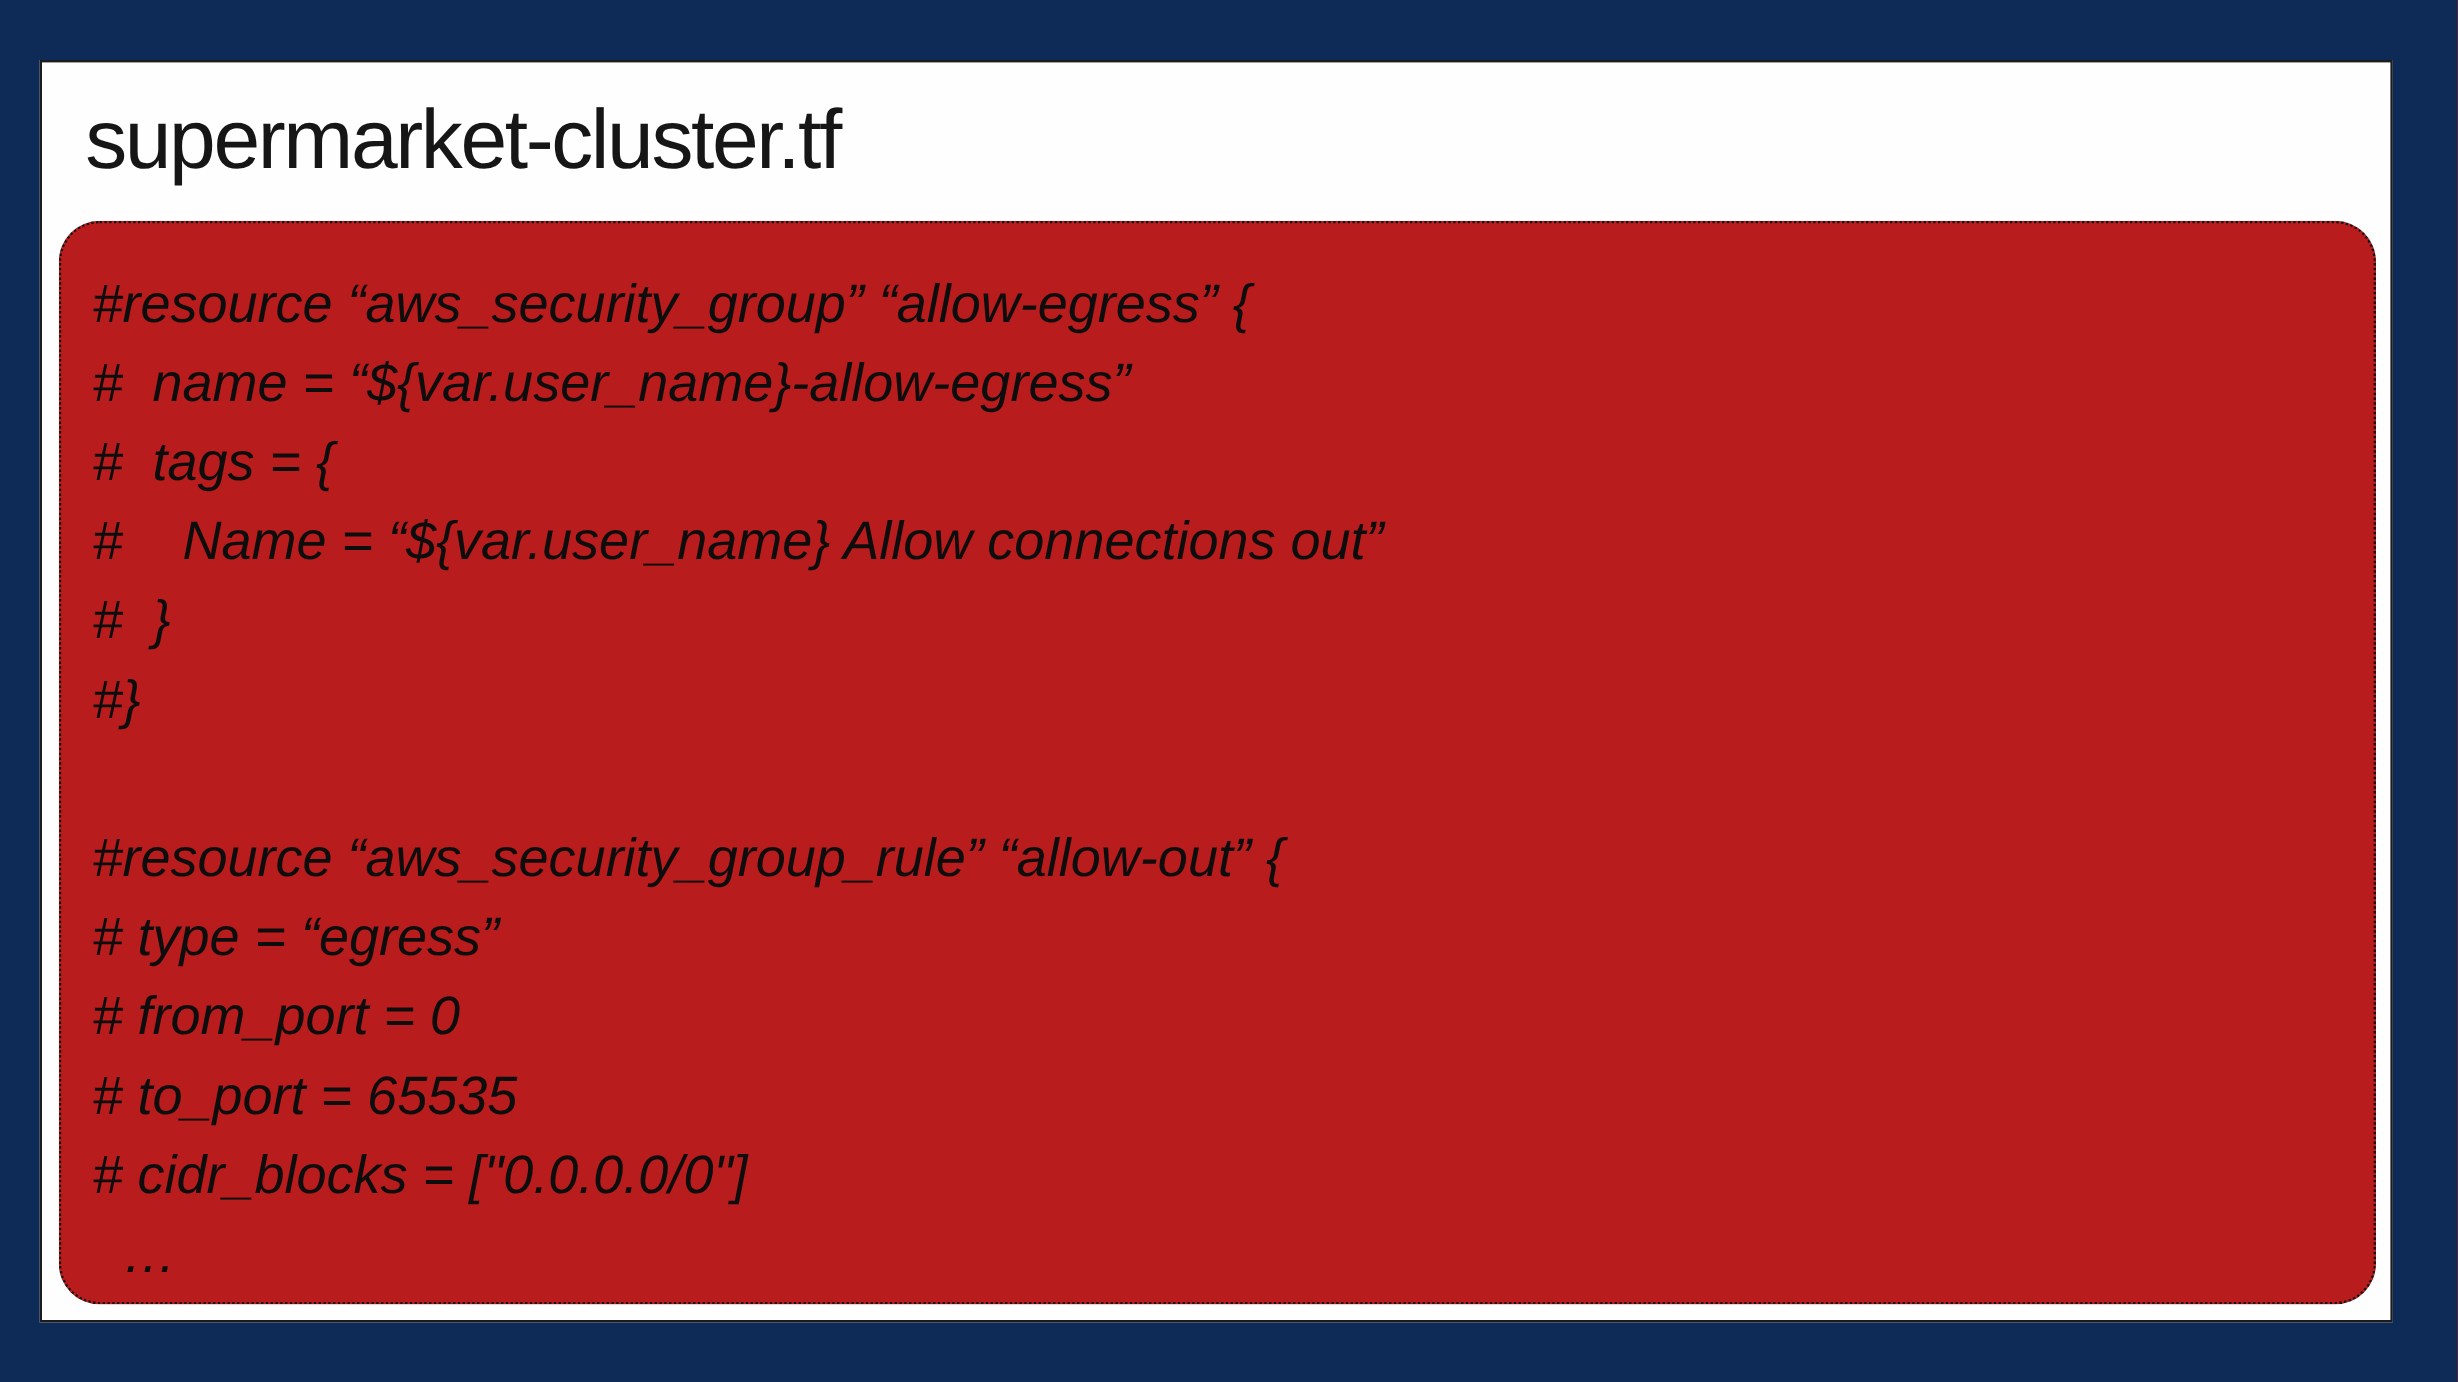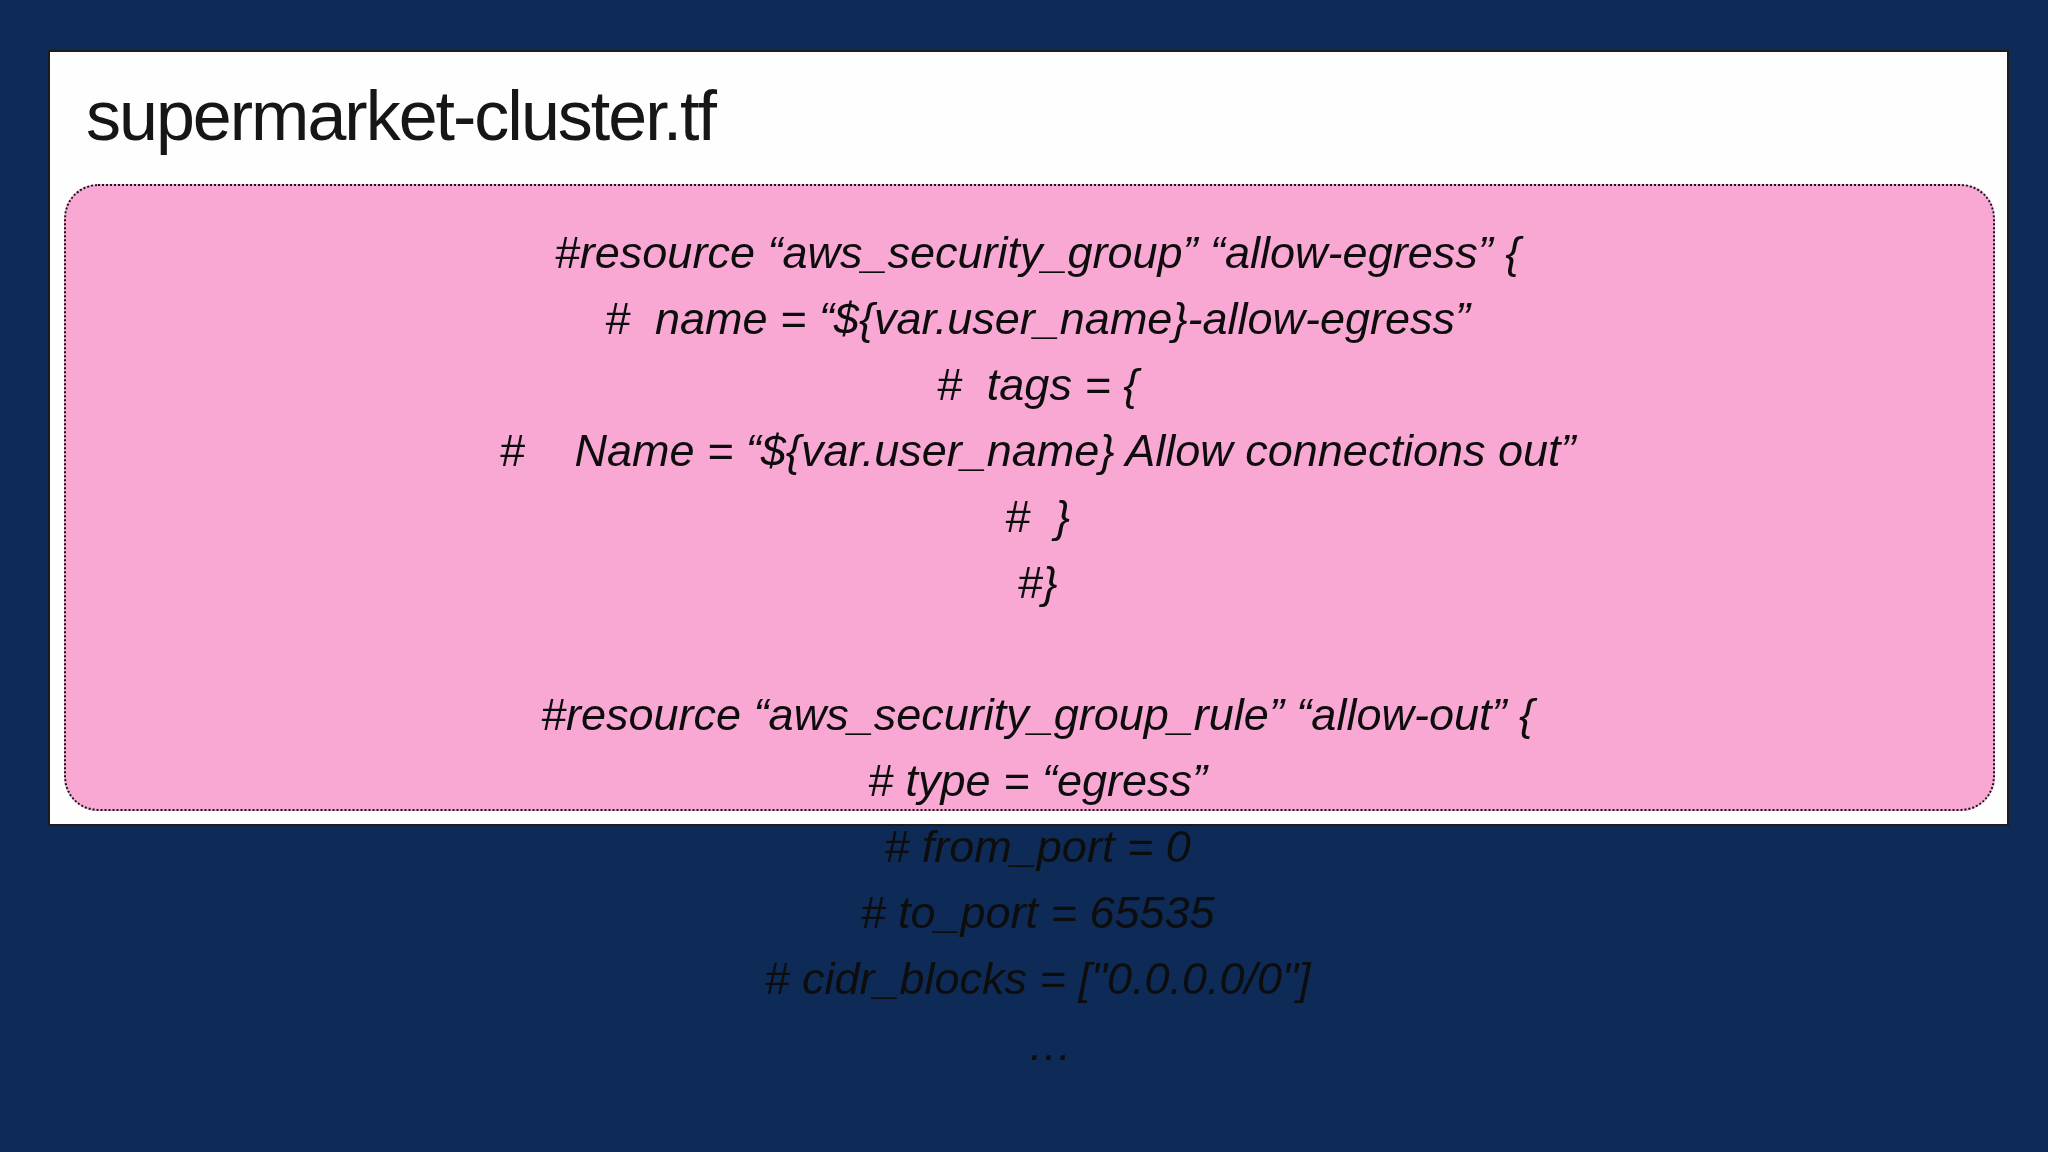--- a/index.html
+++ b/index.html
@@ -16,10 +16,10 @@
   }
   .card {
     position: absolute;
-    left: 48px;
+    left: 33px;
     top: 50px;
     width: 1961px;
-    height: 776px;
+    height: 1052px;
     box-sizing: border-box;
     background: #fefefe;
     border: 2px solid #1c1c1c;

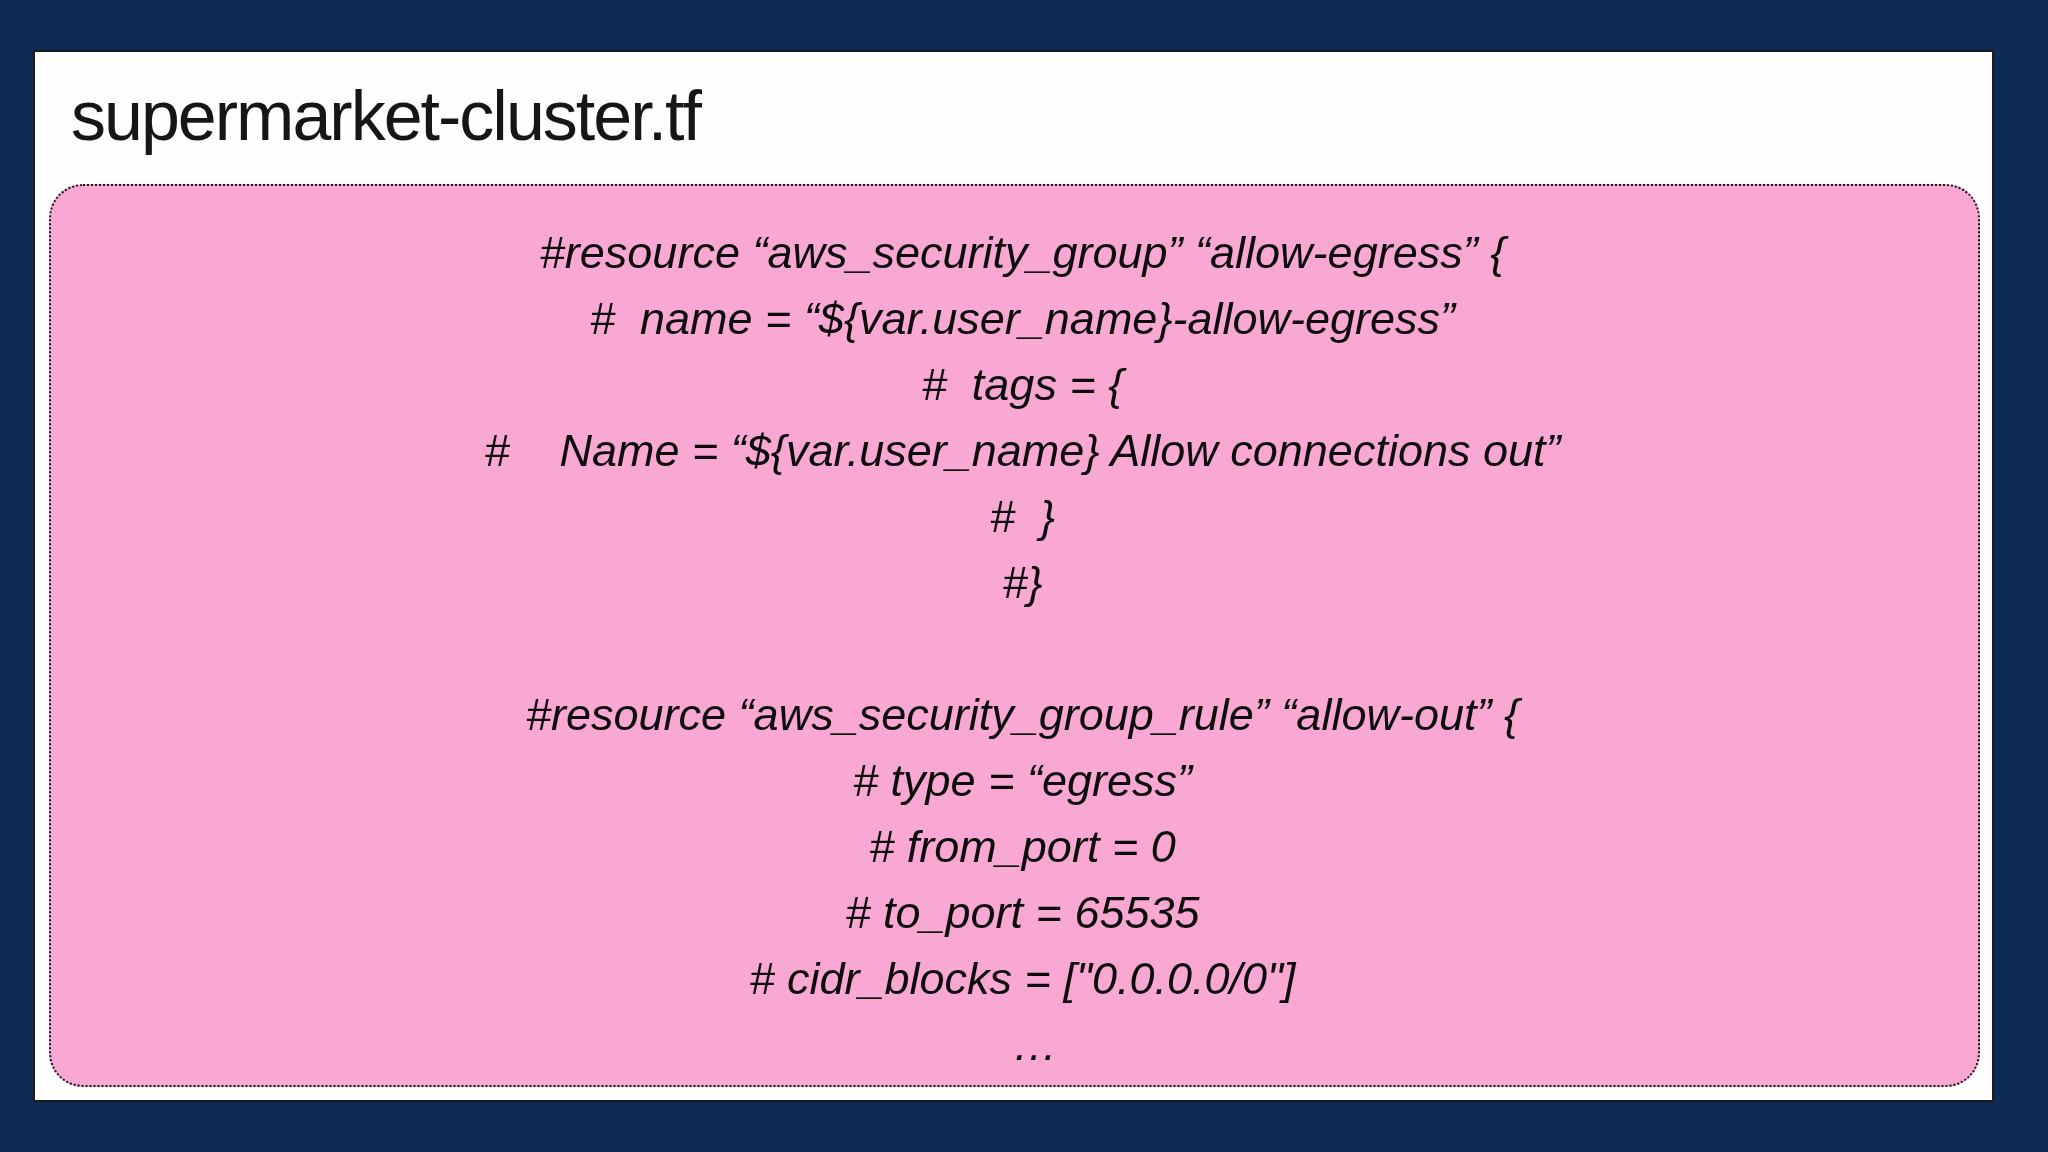--- a/index.html
+++ b/index.html
@@ -44,8 +44,7 @@
     bottom: 13px;
     border: 2px dotted #151515;
     border-radius: 34px;
-    background: #f9a8d4;
-    text-align: center;
+    background: #b91c1c;
   }
   .code-block {
     position: absolute;

